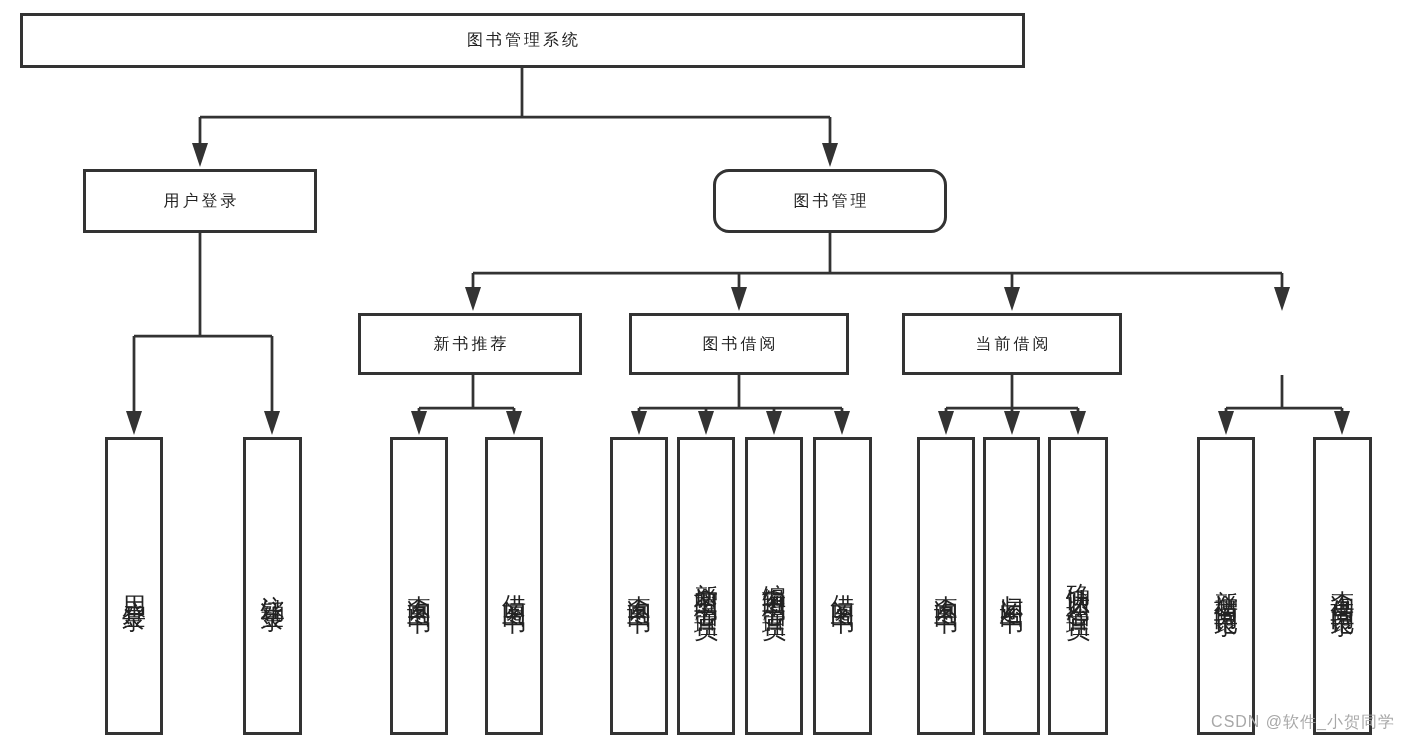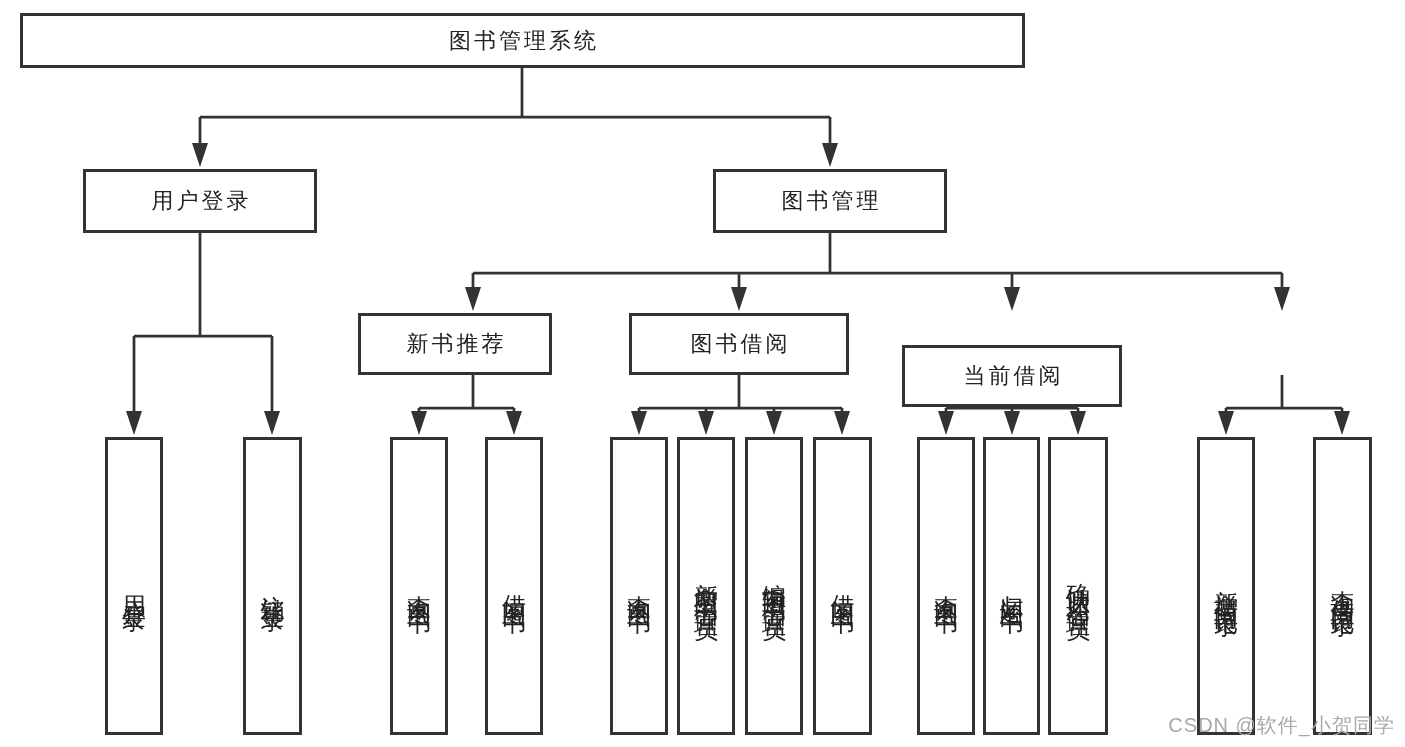--- a/index.html
+++ b/index.html
@@ -41,7 +41,7 @@
     color: var(--text-color, #222222);
   }
   .hbox {
-    font-size: 22px;
+    font-size: 16px;
     letter-spacing: 3px;
   }
   .hbox span {

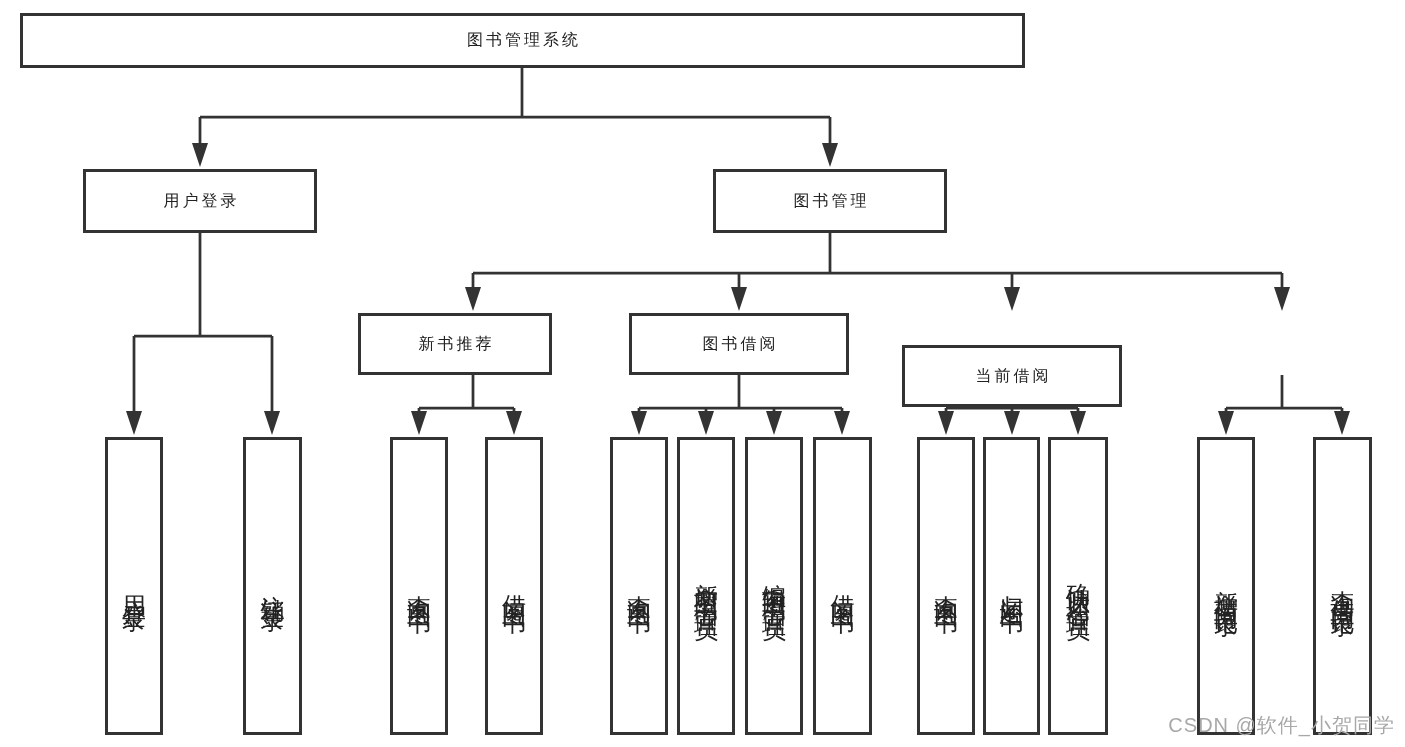--- a/index.html
+++ b/index.html
@@ -150,7 +150,7 @@
   <div class="node hbox" style="left:83px; top:169px; width:234px; height:64px;">
     <span>用户登录</span>
   </div>
-  <div class="node hbox" style="left:713px; top:169px; width:234px; height:64px;">
+  <div class="node hbox" style="left:713px; top:169px; width:234px; height:64px;border-radius:16px;">
     <span>图书管理</span>
   </div>
 

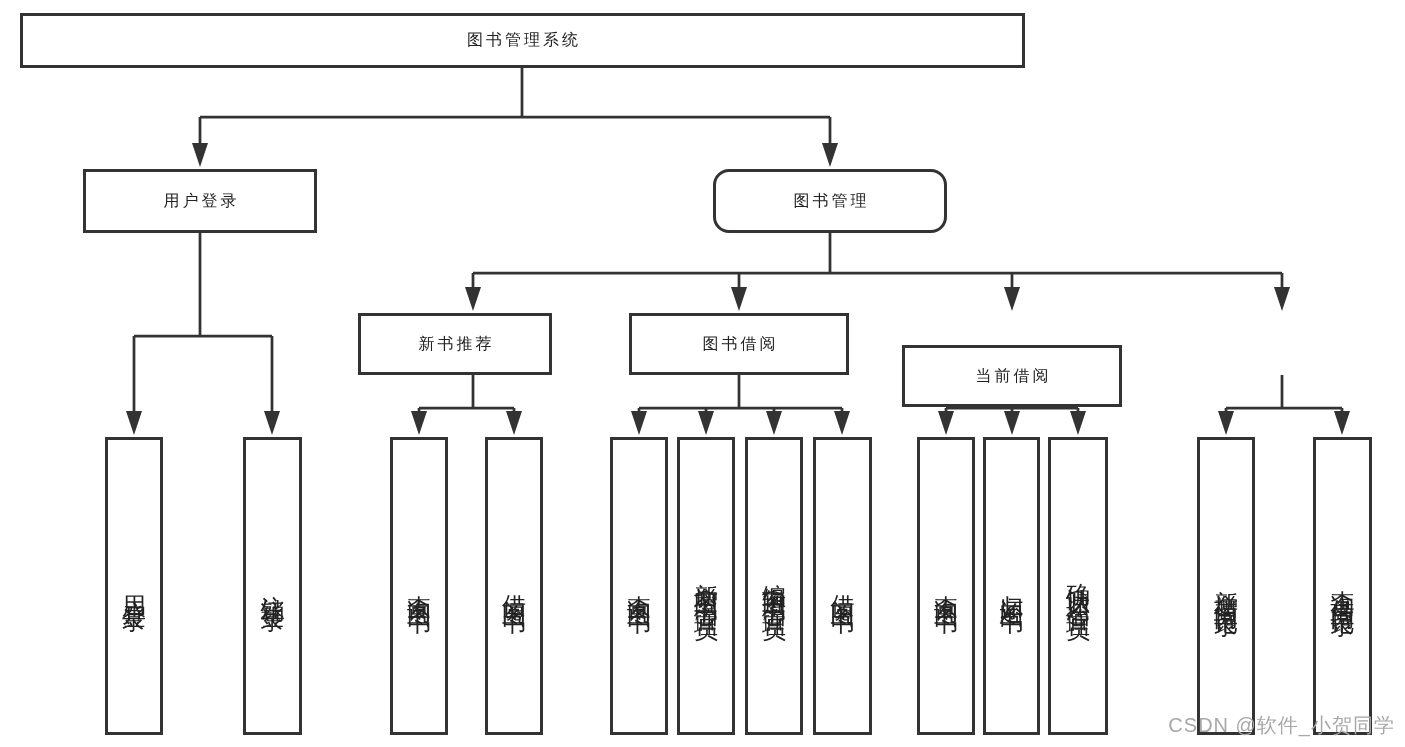--- a/index.html
+++ b/index.html
@@ -154,7 +154,7 @@
     <span>图书管理</span>
   </div>
 
-  <div class="node hbox" style="left:358px; top:313px; width:194px; height:62px;">
+  <div class="node hbox" style="left:358px; top:313px; width:224px; height:62px;">
     <span>新书推荐</span>
   </div>
   <div class="node hbox" style="left:629px; top:313px; width:220px; height:62px;text-align:center;">

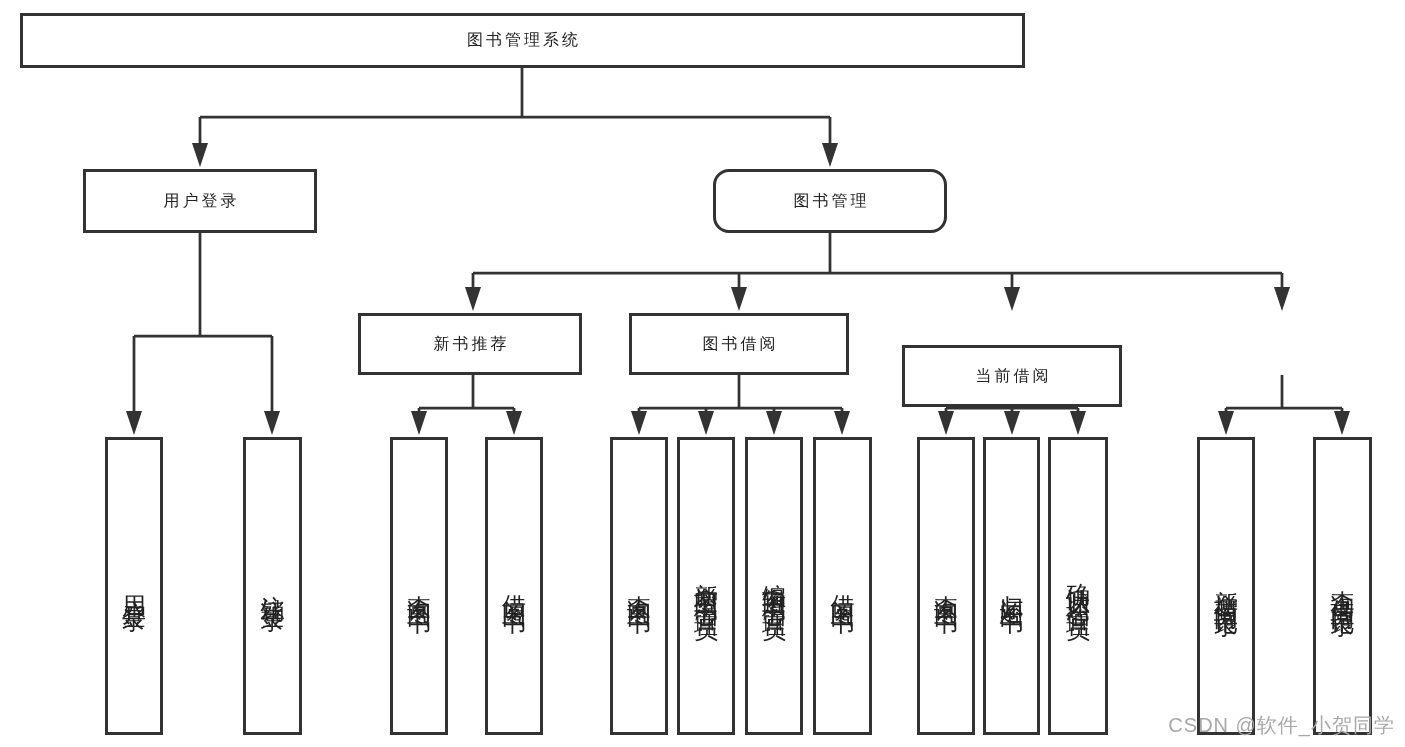--- a/index.html
+++ b/index.html
@@ -160,7 +160,7 @@
   <div class="node hbox" style="left:629px; top:313px; width:220px; height:62px;text-align:center;">
     <span>图书借阅</span>
   </div>
-  <div class="node hbox" style="left:902px; top:313px; width:220px; height:62px;margin-top:32px;">
+  <div class="node hbox" style="left:902px; top:313px; width:220px; height:62px;">
     <span>当前借阅</span>
   </div>
 

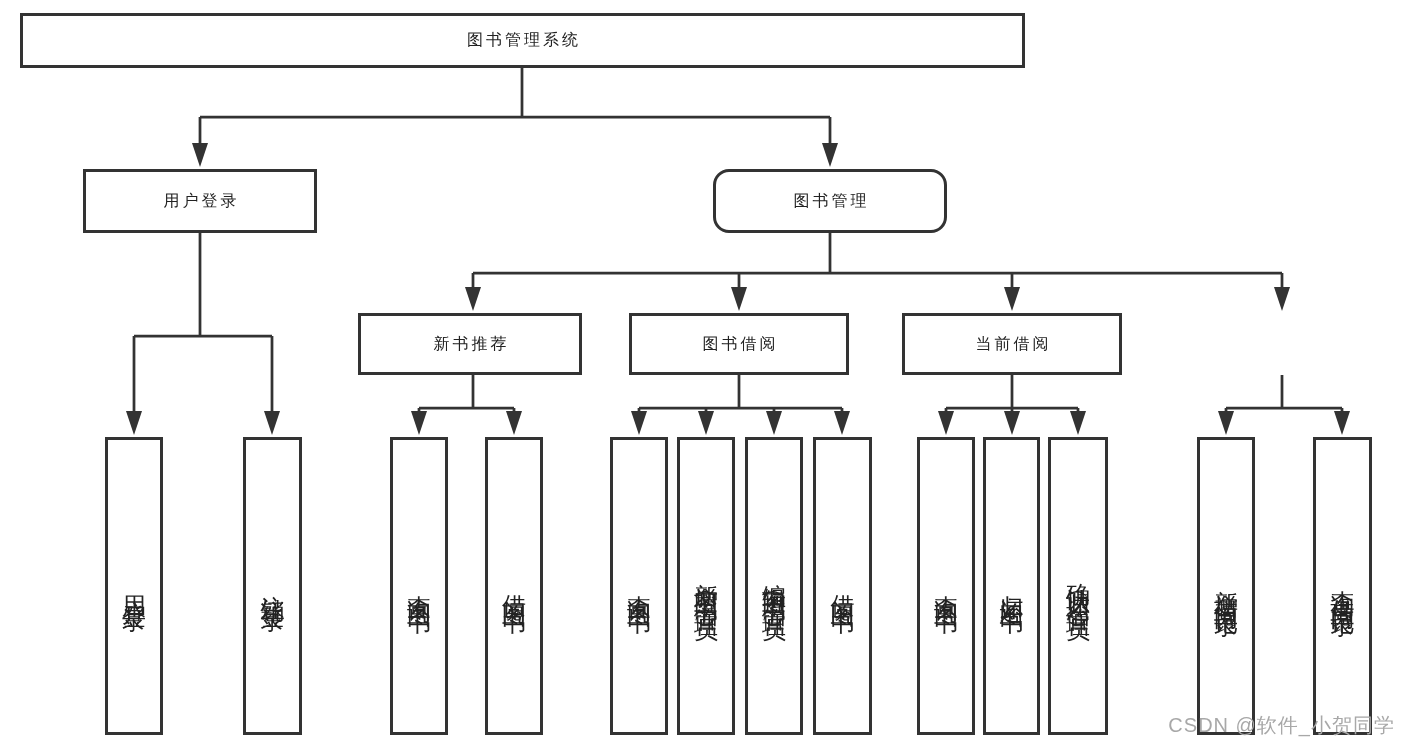--- a/index.html
+++ b/index.html
@@ -62,7 +62,7 @@
     position: absolute;
     top: 712px;
     right: 10px;
-    font-size: 20px;
+    font-size: 16px;
     letter-spacing: 1px;
     color: var(--watermark-color, #a8a8a8);
     white-space: nowrap;

